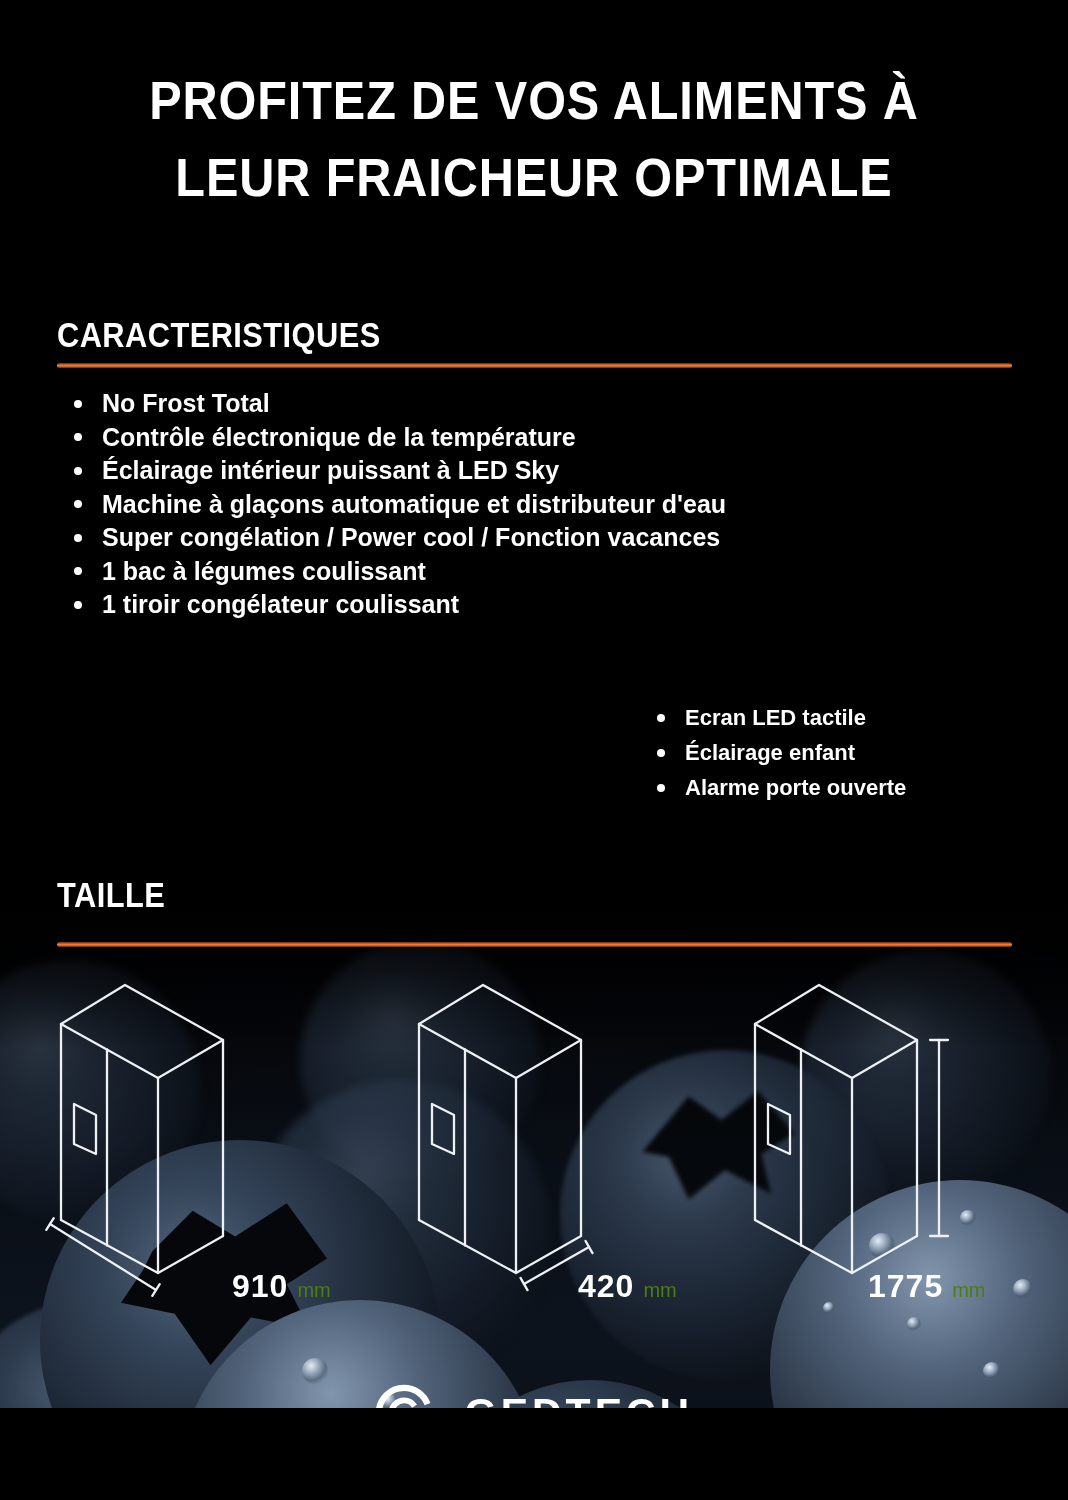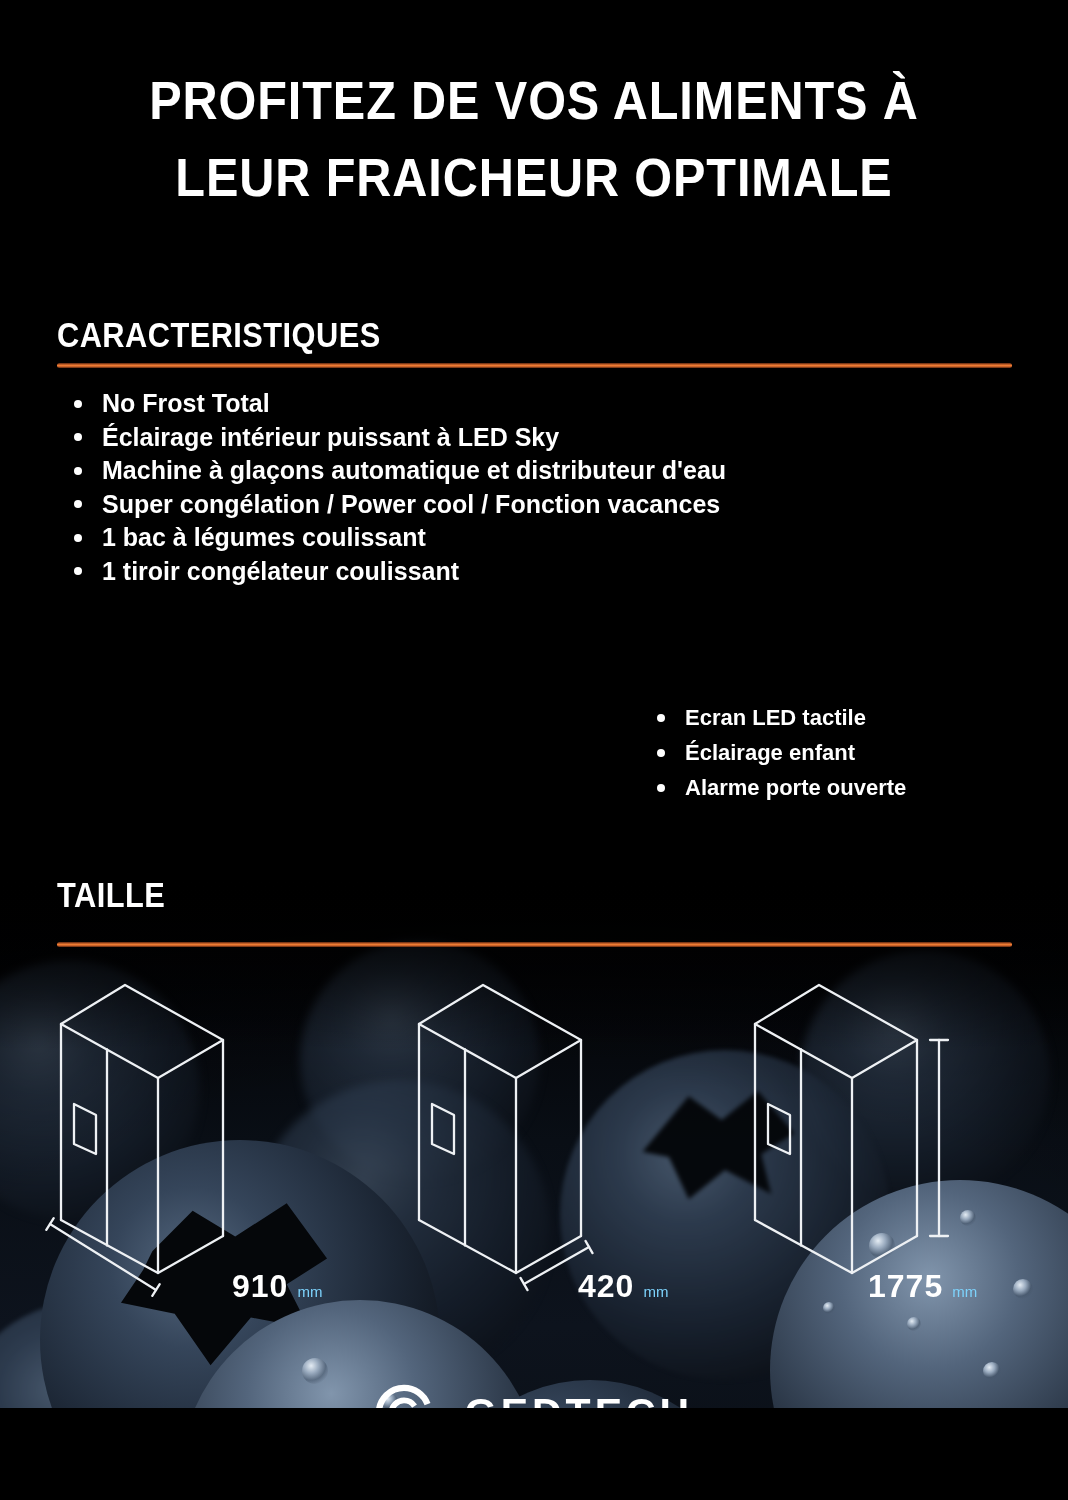--- a/index.html
+++ b/index.html
@@ -125,6 +125,7 @@
 
     <ul class="list list-left">
       <li>No Frost Total</li>
+      <li>Contrôle électronique de la température</li>
       <li>Éclairage intérieur puissant à LED Sky</li>
       <li>Machine à glaçons automatique et distributeur d'eau</li>
       <li>Super congélation / Power cool / Fonction vacances</li>

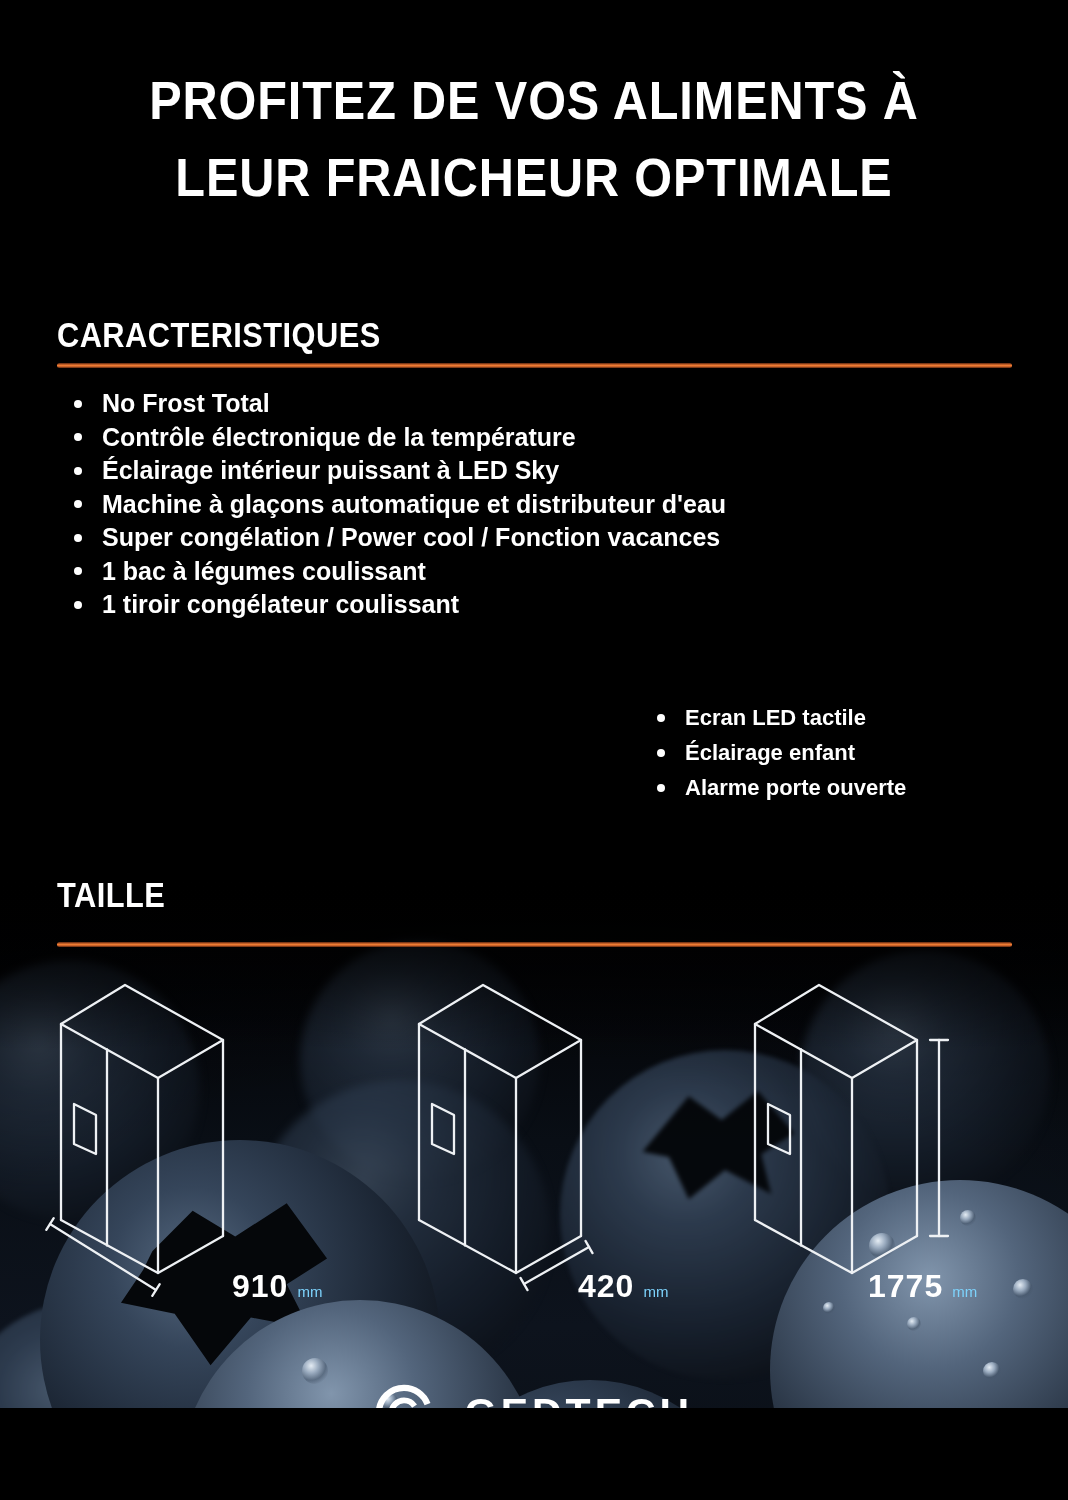--- a/index.html
+++ b/index.html
@@ -68,7 +68,7 @@
   .dims { position:absolute; top:1268px; left:0; width:100%; height:60px; }
   .dim { position:absolute; display:flex; align-items:baseline; white-space:nowrap; }
   .dim .val { font-weight:bold; font-size:32px; letter-spacing:1px; }
-  .dim .unit { font-size:15px; margin-left:9px; color:#7dd3fc; }
+  .dim .unit { font-size:20px; margin-left:9px; color:#4d7c0f; }
   .dim.d1 { left:232px; }
   .dim.d2 { left:578px; }
   .dim.d3 { left:868px; }

